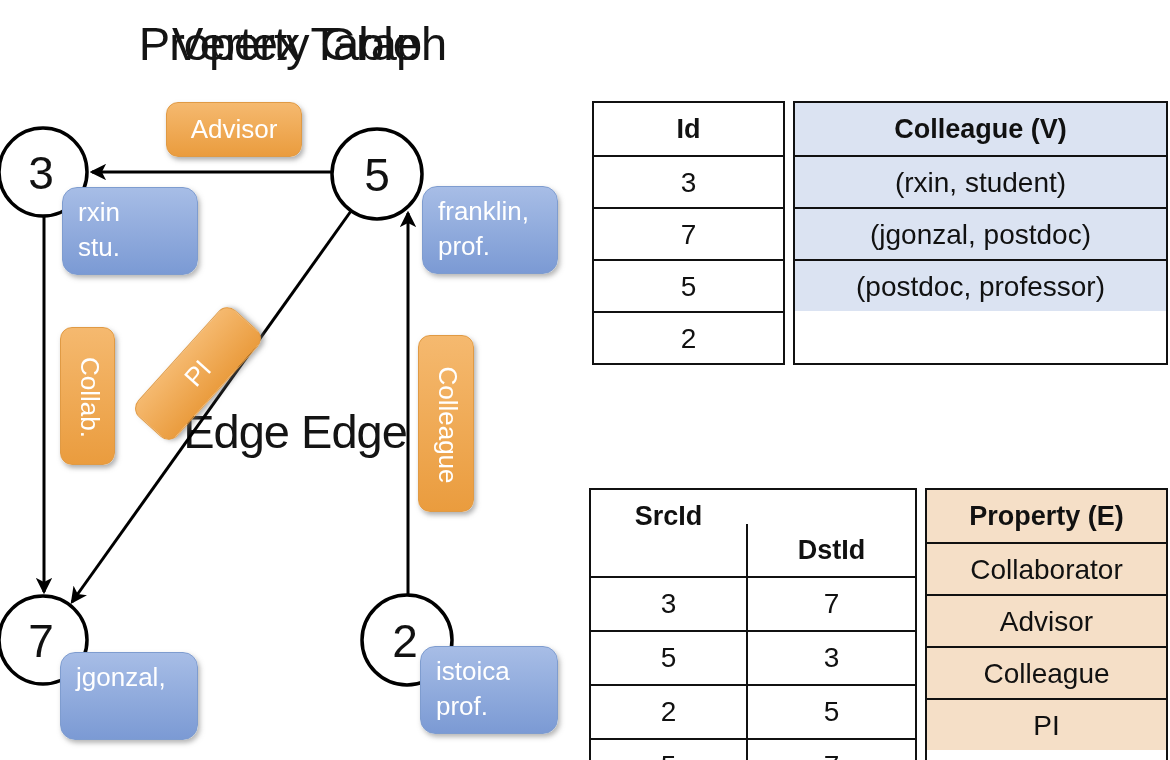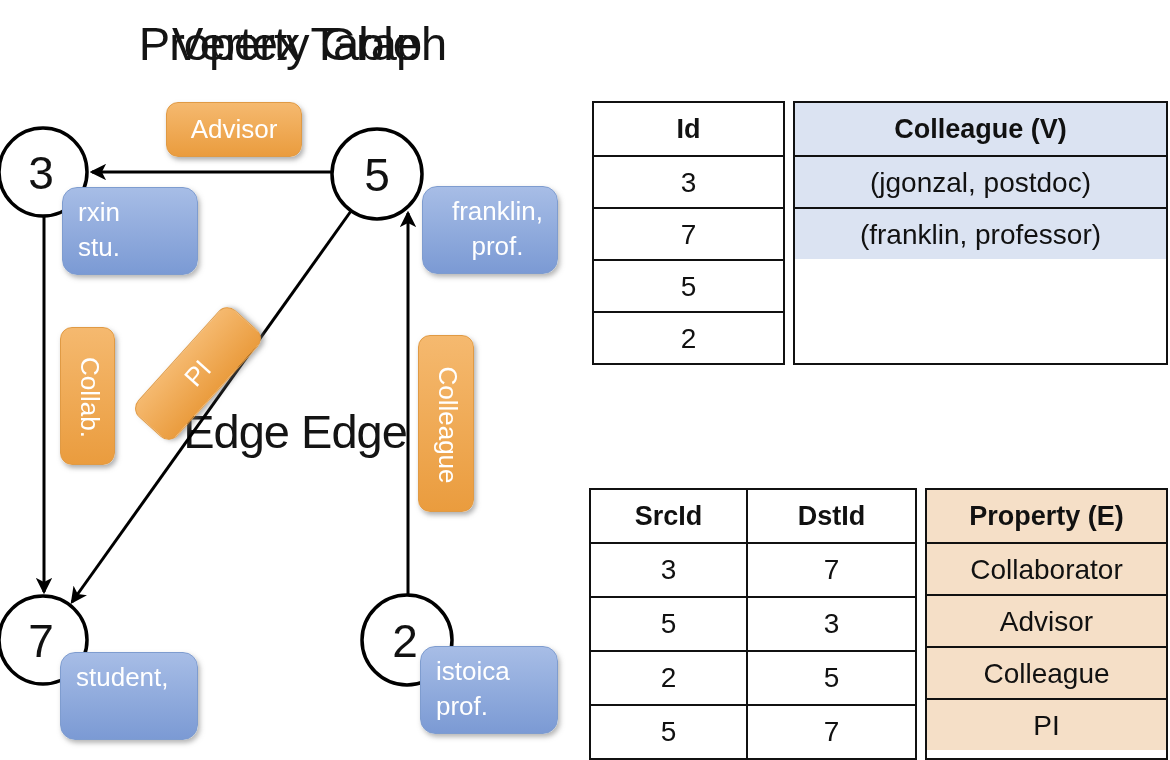--- a/index.html
+++ b/index.html
@@ -126,6 +126,7 @@
     </div>
     <div class="col vfill" style="width:375px;">
       <div class="cell hdr">Colleague (V)</div>
+      <div class="cell">(rxin, student)</div>
       <div class="cell">(jgonzal, postdoc)</div>
       <div class="cell">(franklin, professor)</div>
     </div>

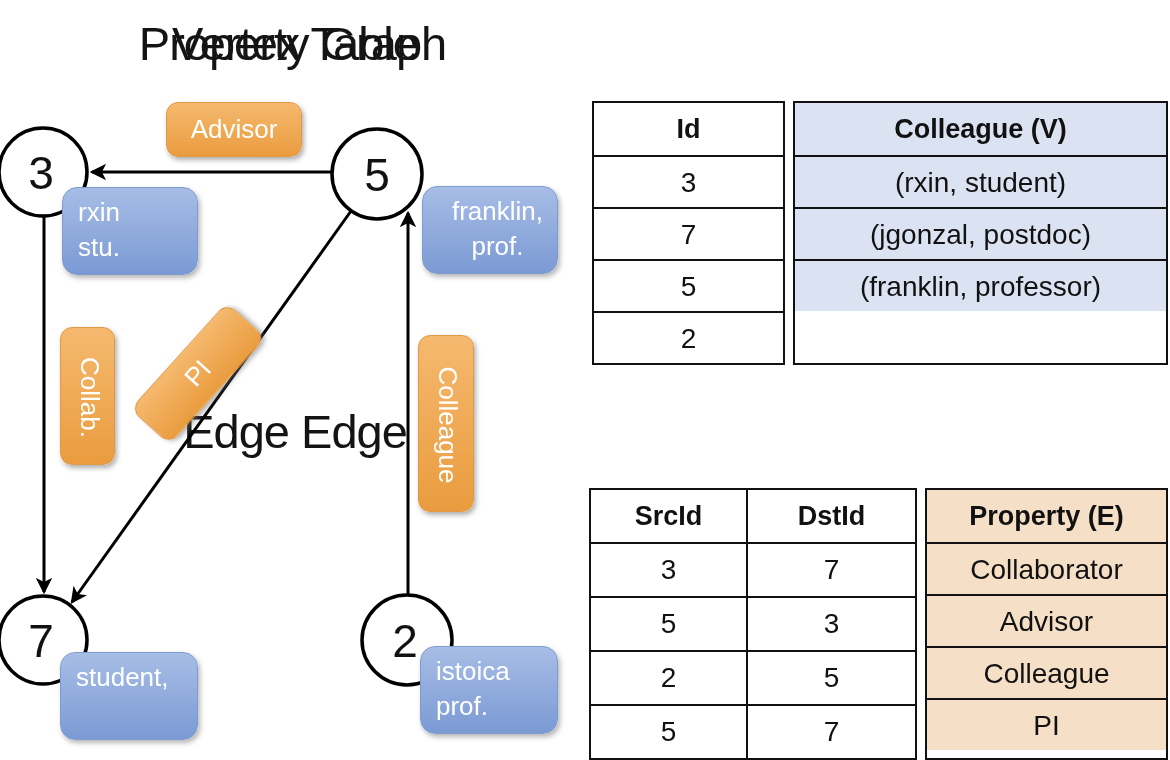--- a/index.html
+++ b/index.html
@@ -104,7 +104,7 @@
     <span>rxin</span>
     <span>stu.</span>
   </div>
-  <div class="node-label" style="left:422px; top:186px; width:136px; height:88px;text-align:center;">
+  <div class="node-label" style="left:422px; top:186px; width:136px; height:88px;">
     <span>franklin,</span>
     <span>prof.</span>
   </div>

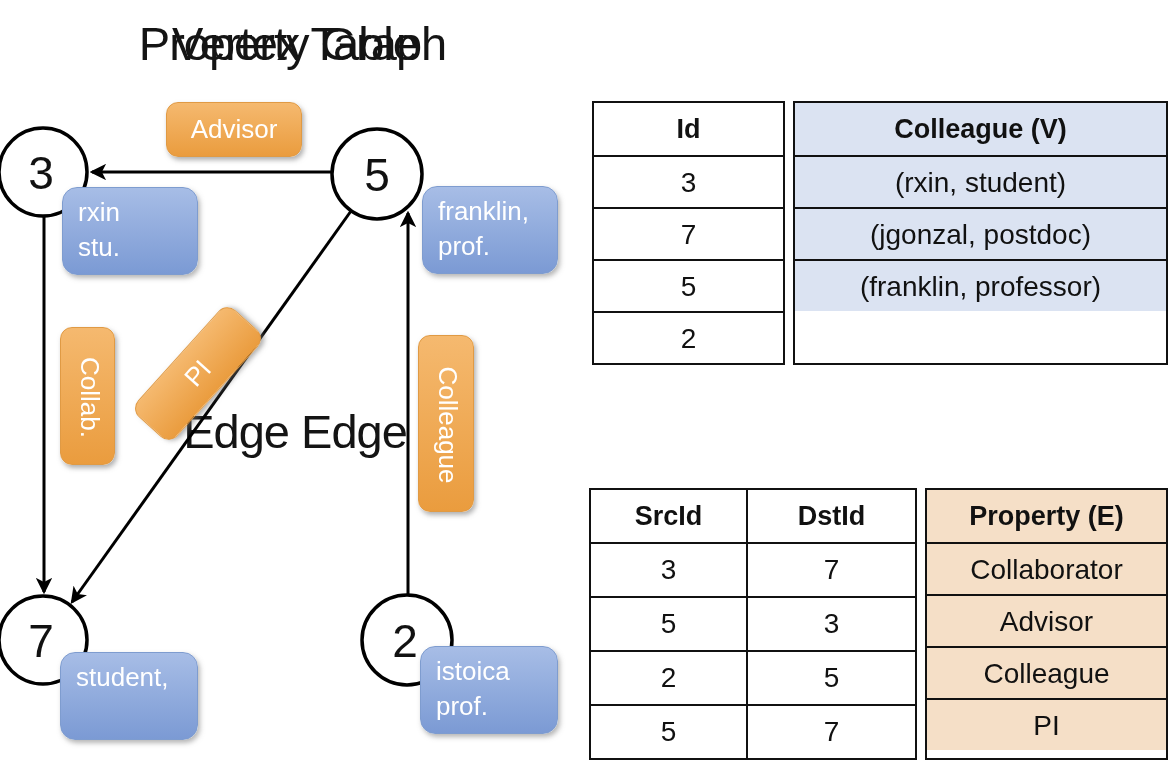--- a/index.html
+++ b/index.html
@@ -128,7 +128,7 @@
       <div class="cell hdr">Colleague (V)</div>
       <div class="cell">(rxin, student)</div>
       <div class="cell">(jgonzal, postdoc)</div>
-      <div class="cell">(franklin, professor)</div>
+      <div class="cell">(postdoc, professor)</div>
     </div>
   </div>
 

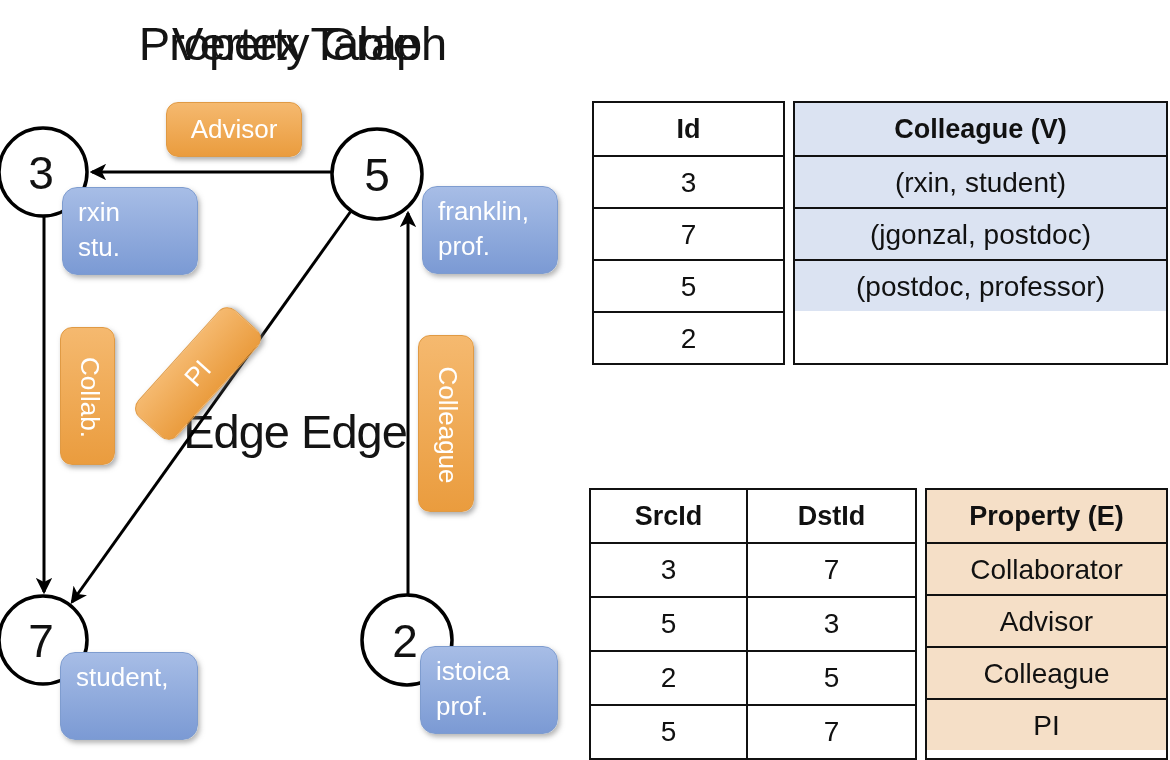--- a/index.html
+++ b/index.html
@@ -136,7 +136,7 @@
     <div class="col" style="width:328px;">
       <div class="row">
         <div class="cell hdr" style="width:155px;">SrcId</div>
-        <div class="cell hdr dst-cell" style="width:169px;">DstId</div>
+        <div class="cell hdr dst-cell" style="width:169px;margin-top:34px;">DstId</div>
       </div>
       <div class="row">
         <div class="cell" style="width:155px;">3</div>

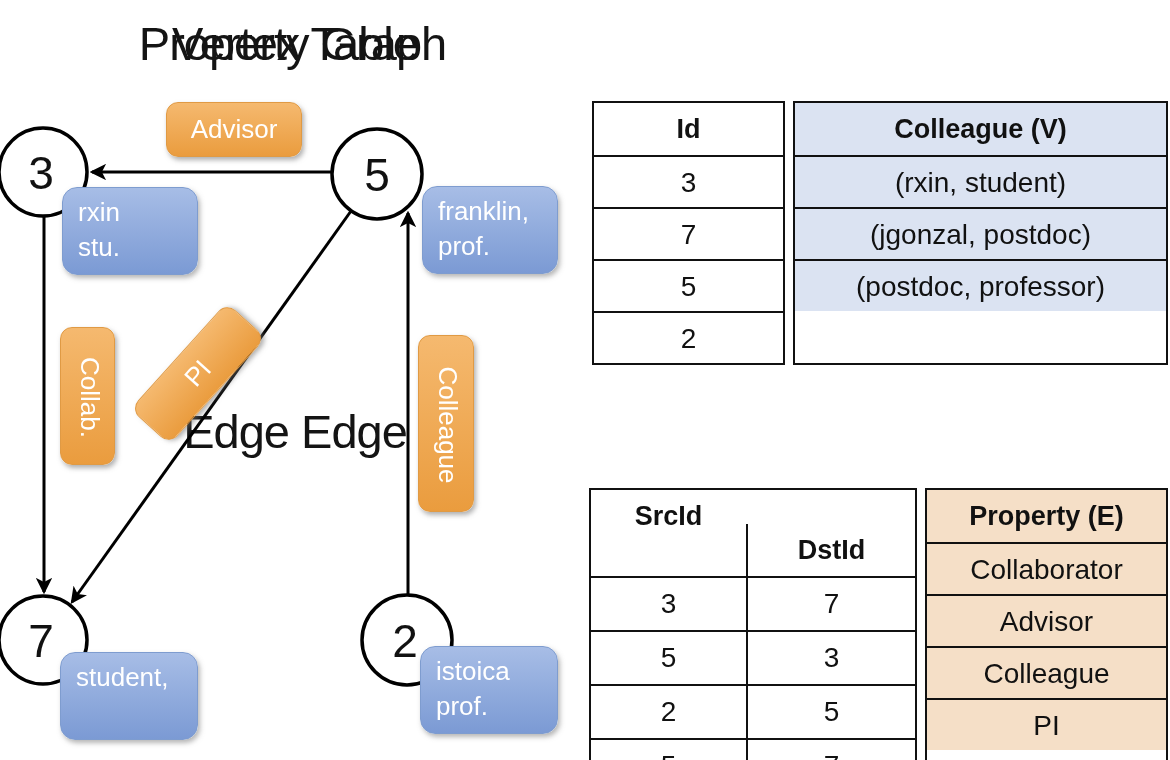--- a/index.html
+++ b/index.html
@@ -109,7 +109,7 @@
     <span>prof.</span>
   </div>
   <div class="node-label" style="left:60px; top:652px; width:138px; height:88px;">
-    <span>student,</span>
+    <span>jgonzal,</span>
   </div>
   <div class="node-label" style="left:420px; top:646px; width:138px; height:88px;">
     <span>istoica</span>

